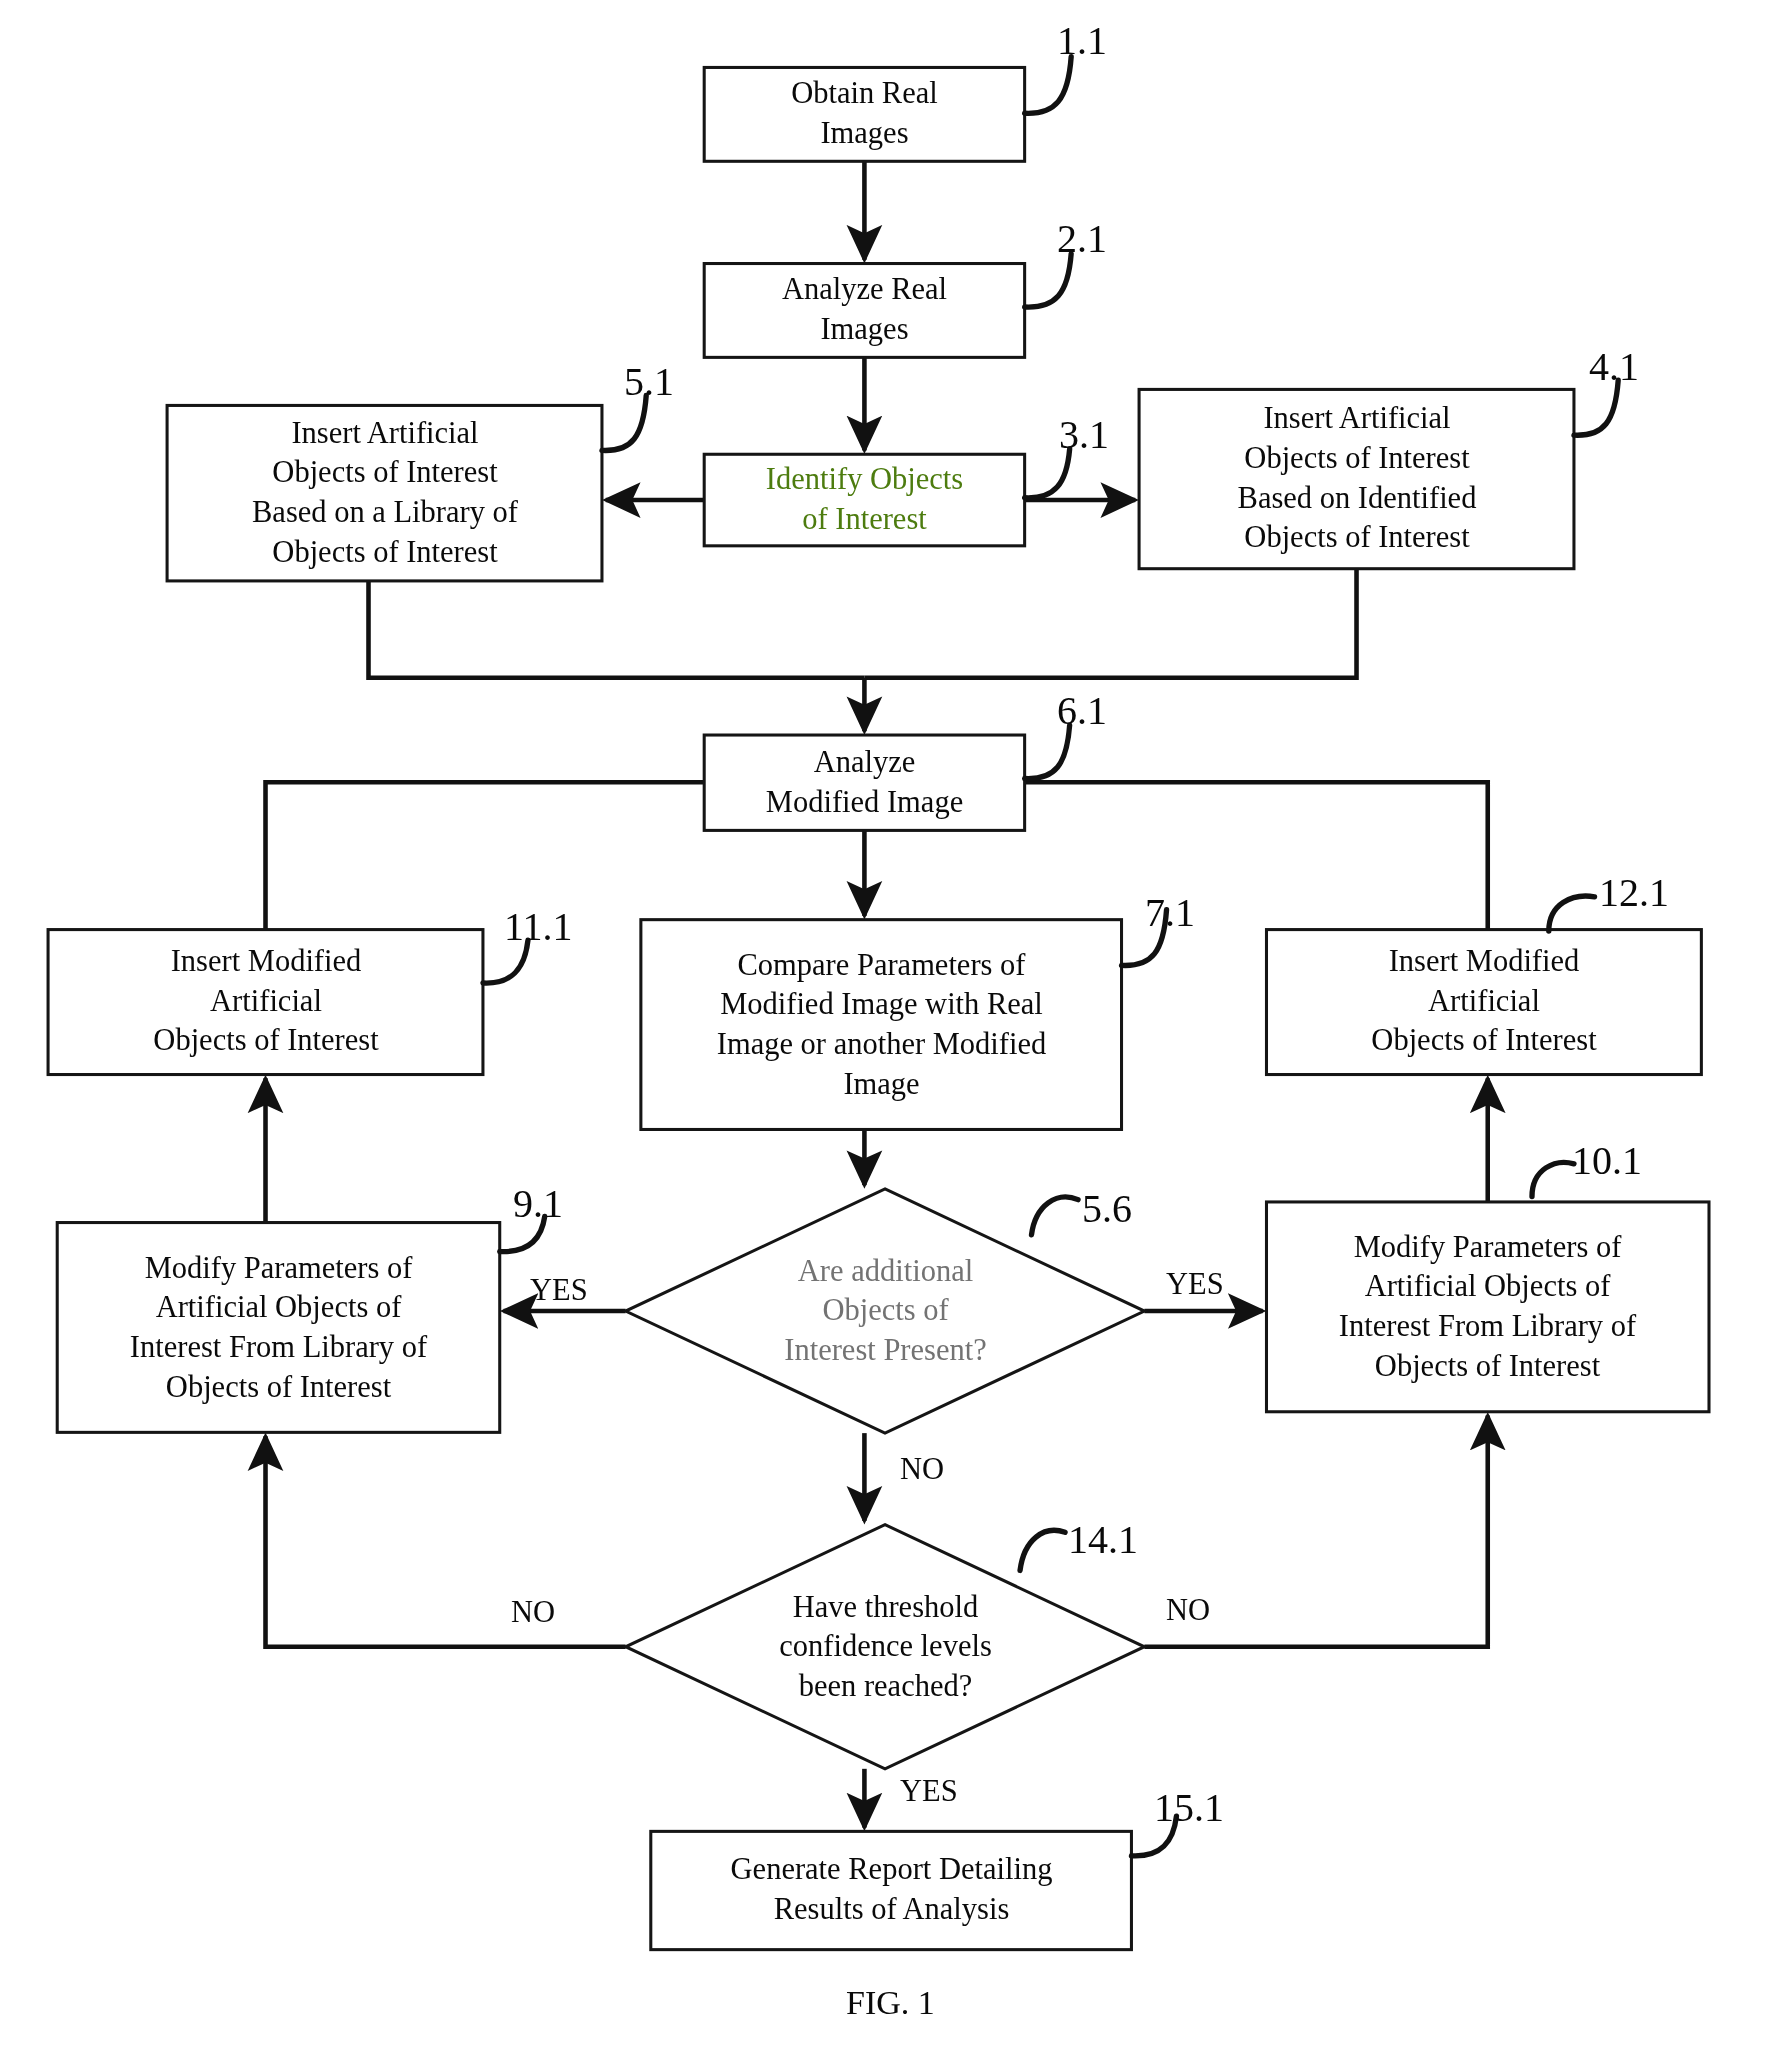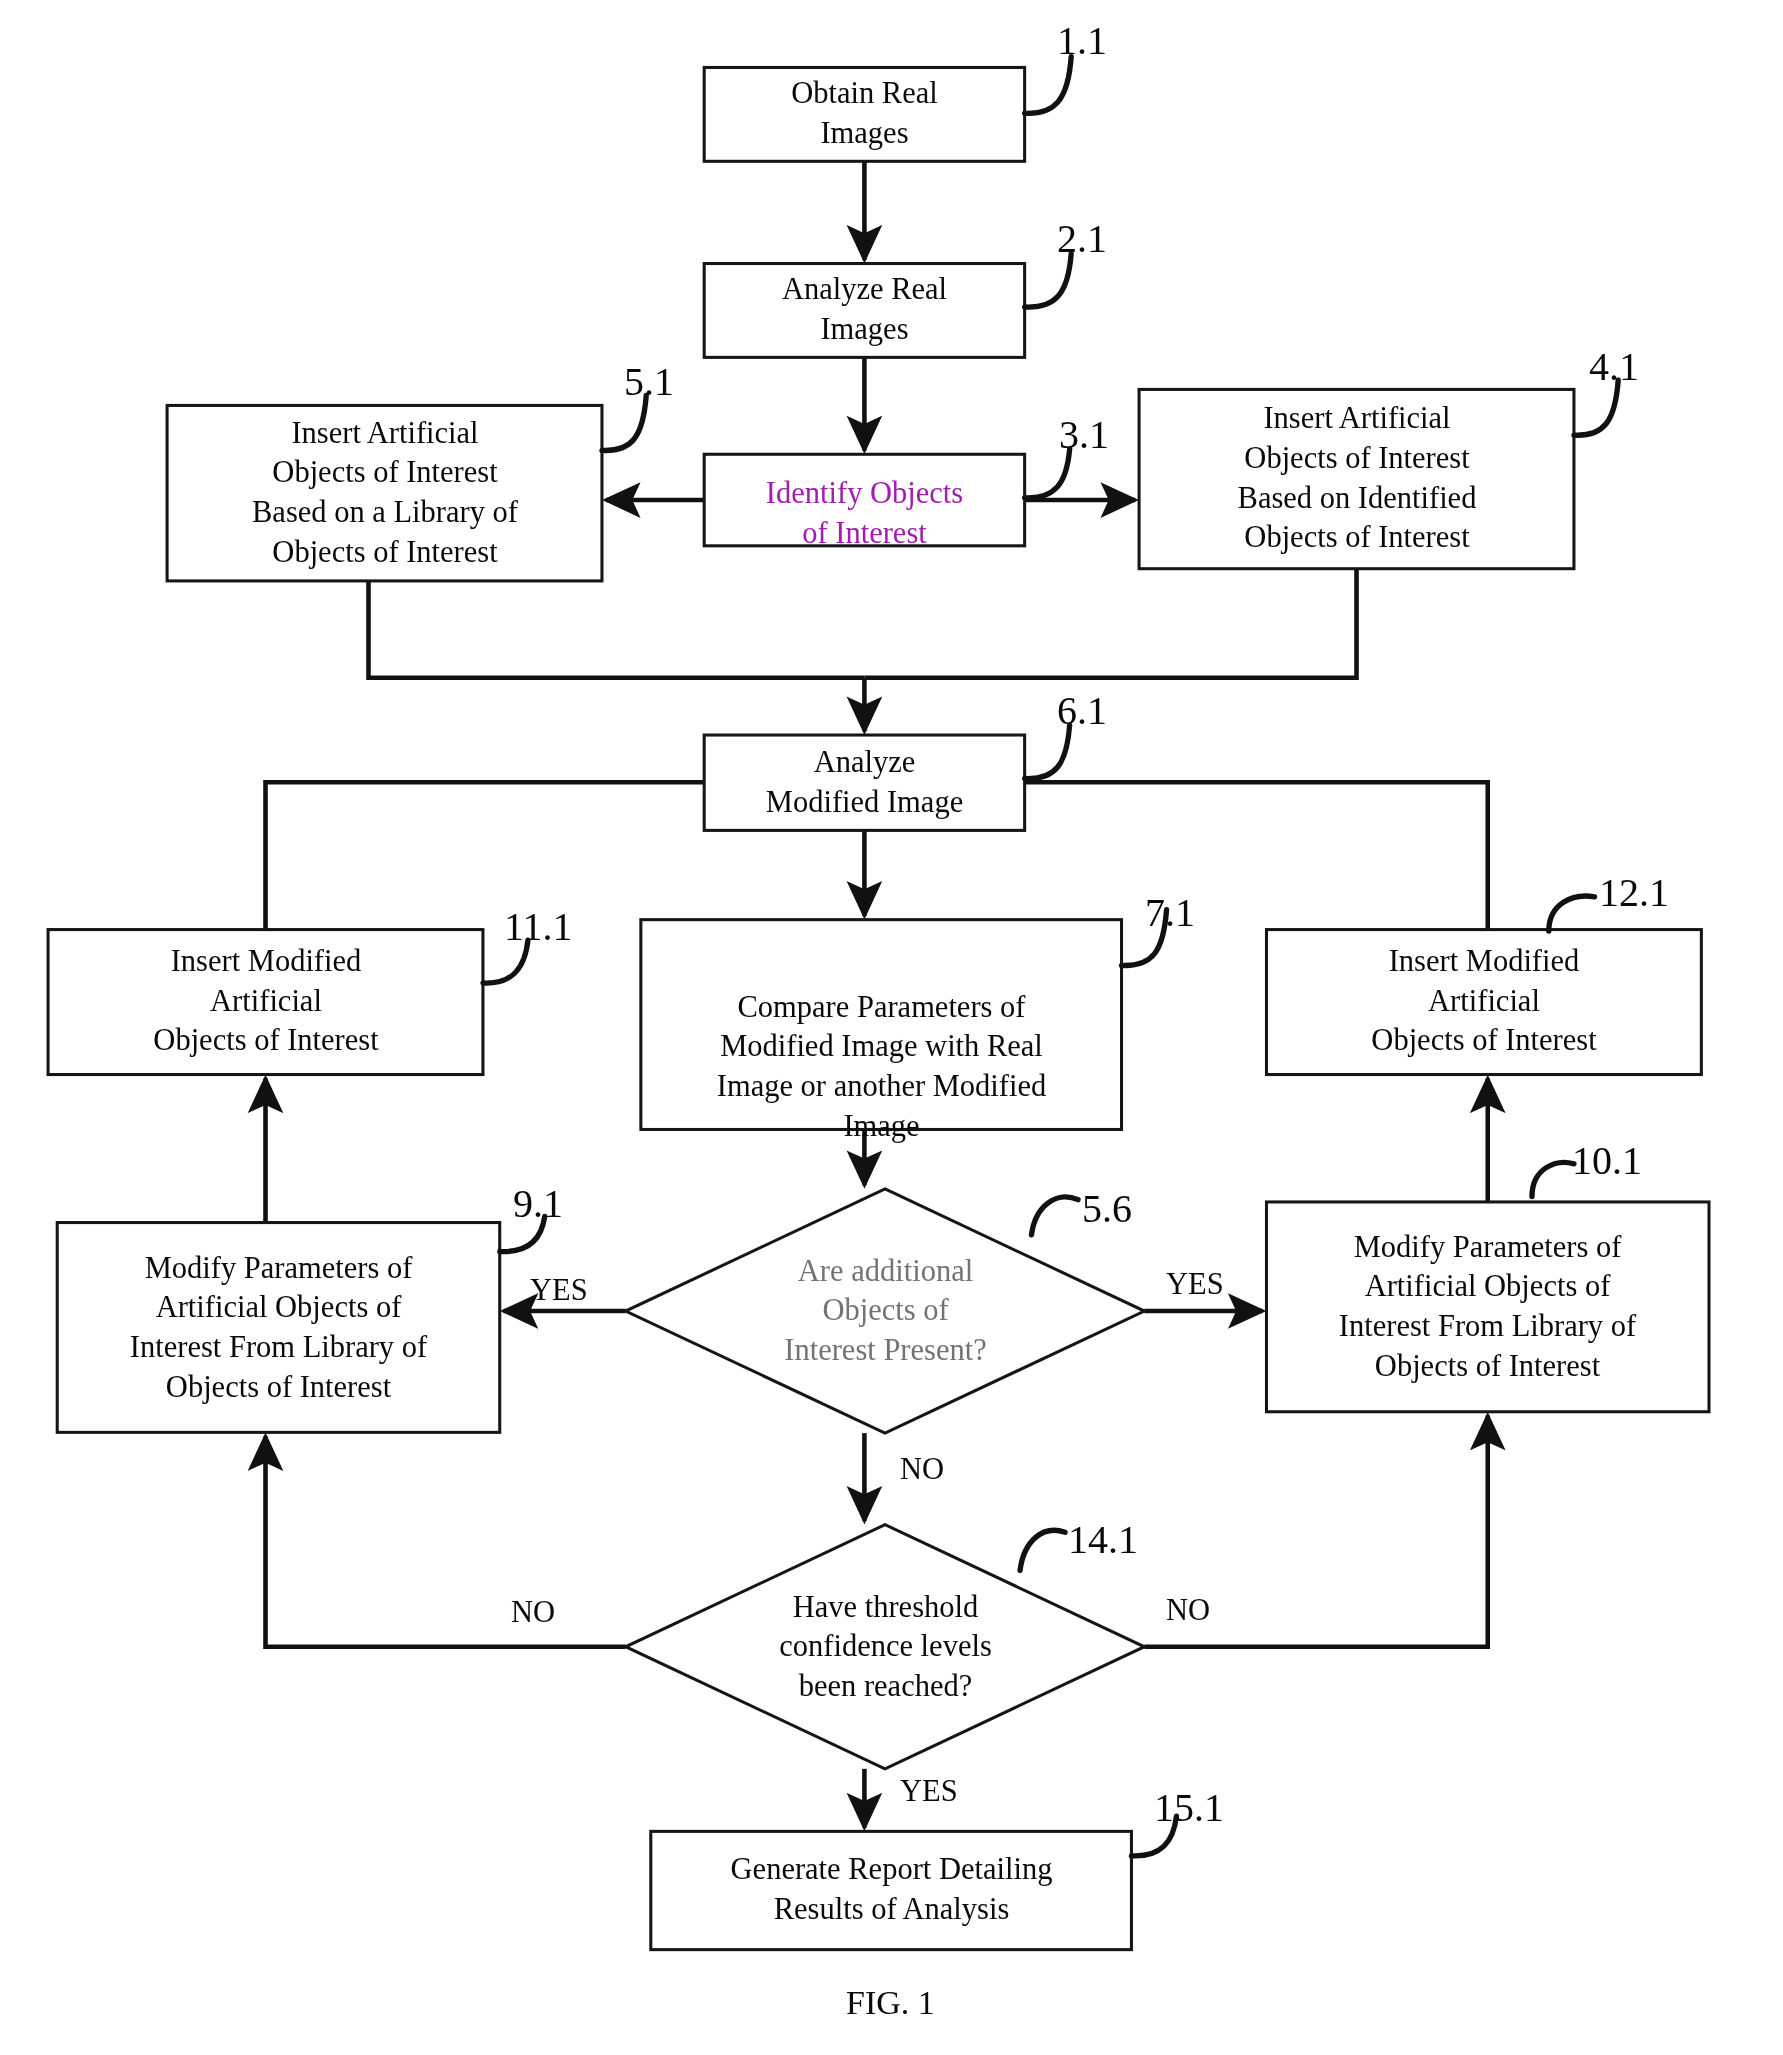--- a/index.html
+++ b/index.html
@@ -115,7 +115,7 @@
         <span>Insert Artificial<br>Objects of Interest<br>Based on a Library of<br>Objects of Interest</span>
       </div>
       <div class="ref-label" style="left: 624px; top: 358px; font-size: 40px;">5.1</div>
-      <div class="node-text" style="left: 715px; top: 454px; width: 299px; height: 92px; font-size: 30.5px; color: #a21caf; margin-top: 14px;">
+      <div class="node-text" style="left: 715px; top: 454px; width: 299px; height: 92px; font-size: 30.5px; color: #4d7c0f;">
         <span>Identify Objects<br>of Interest</span>
       </div>
       <div class="ref-label" style="left: 1059px; top: 411px; font-size: 40px;">3.1</div>

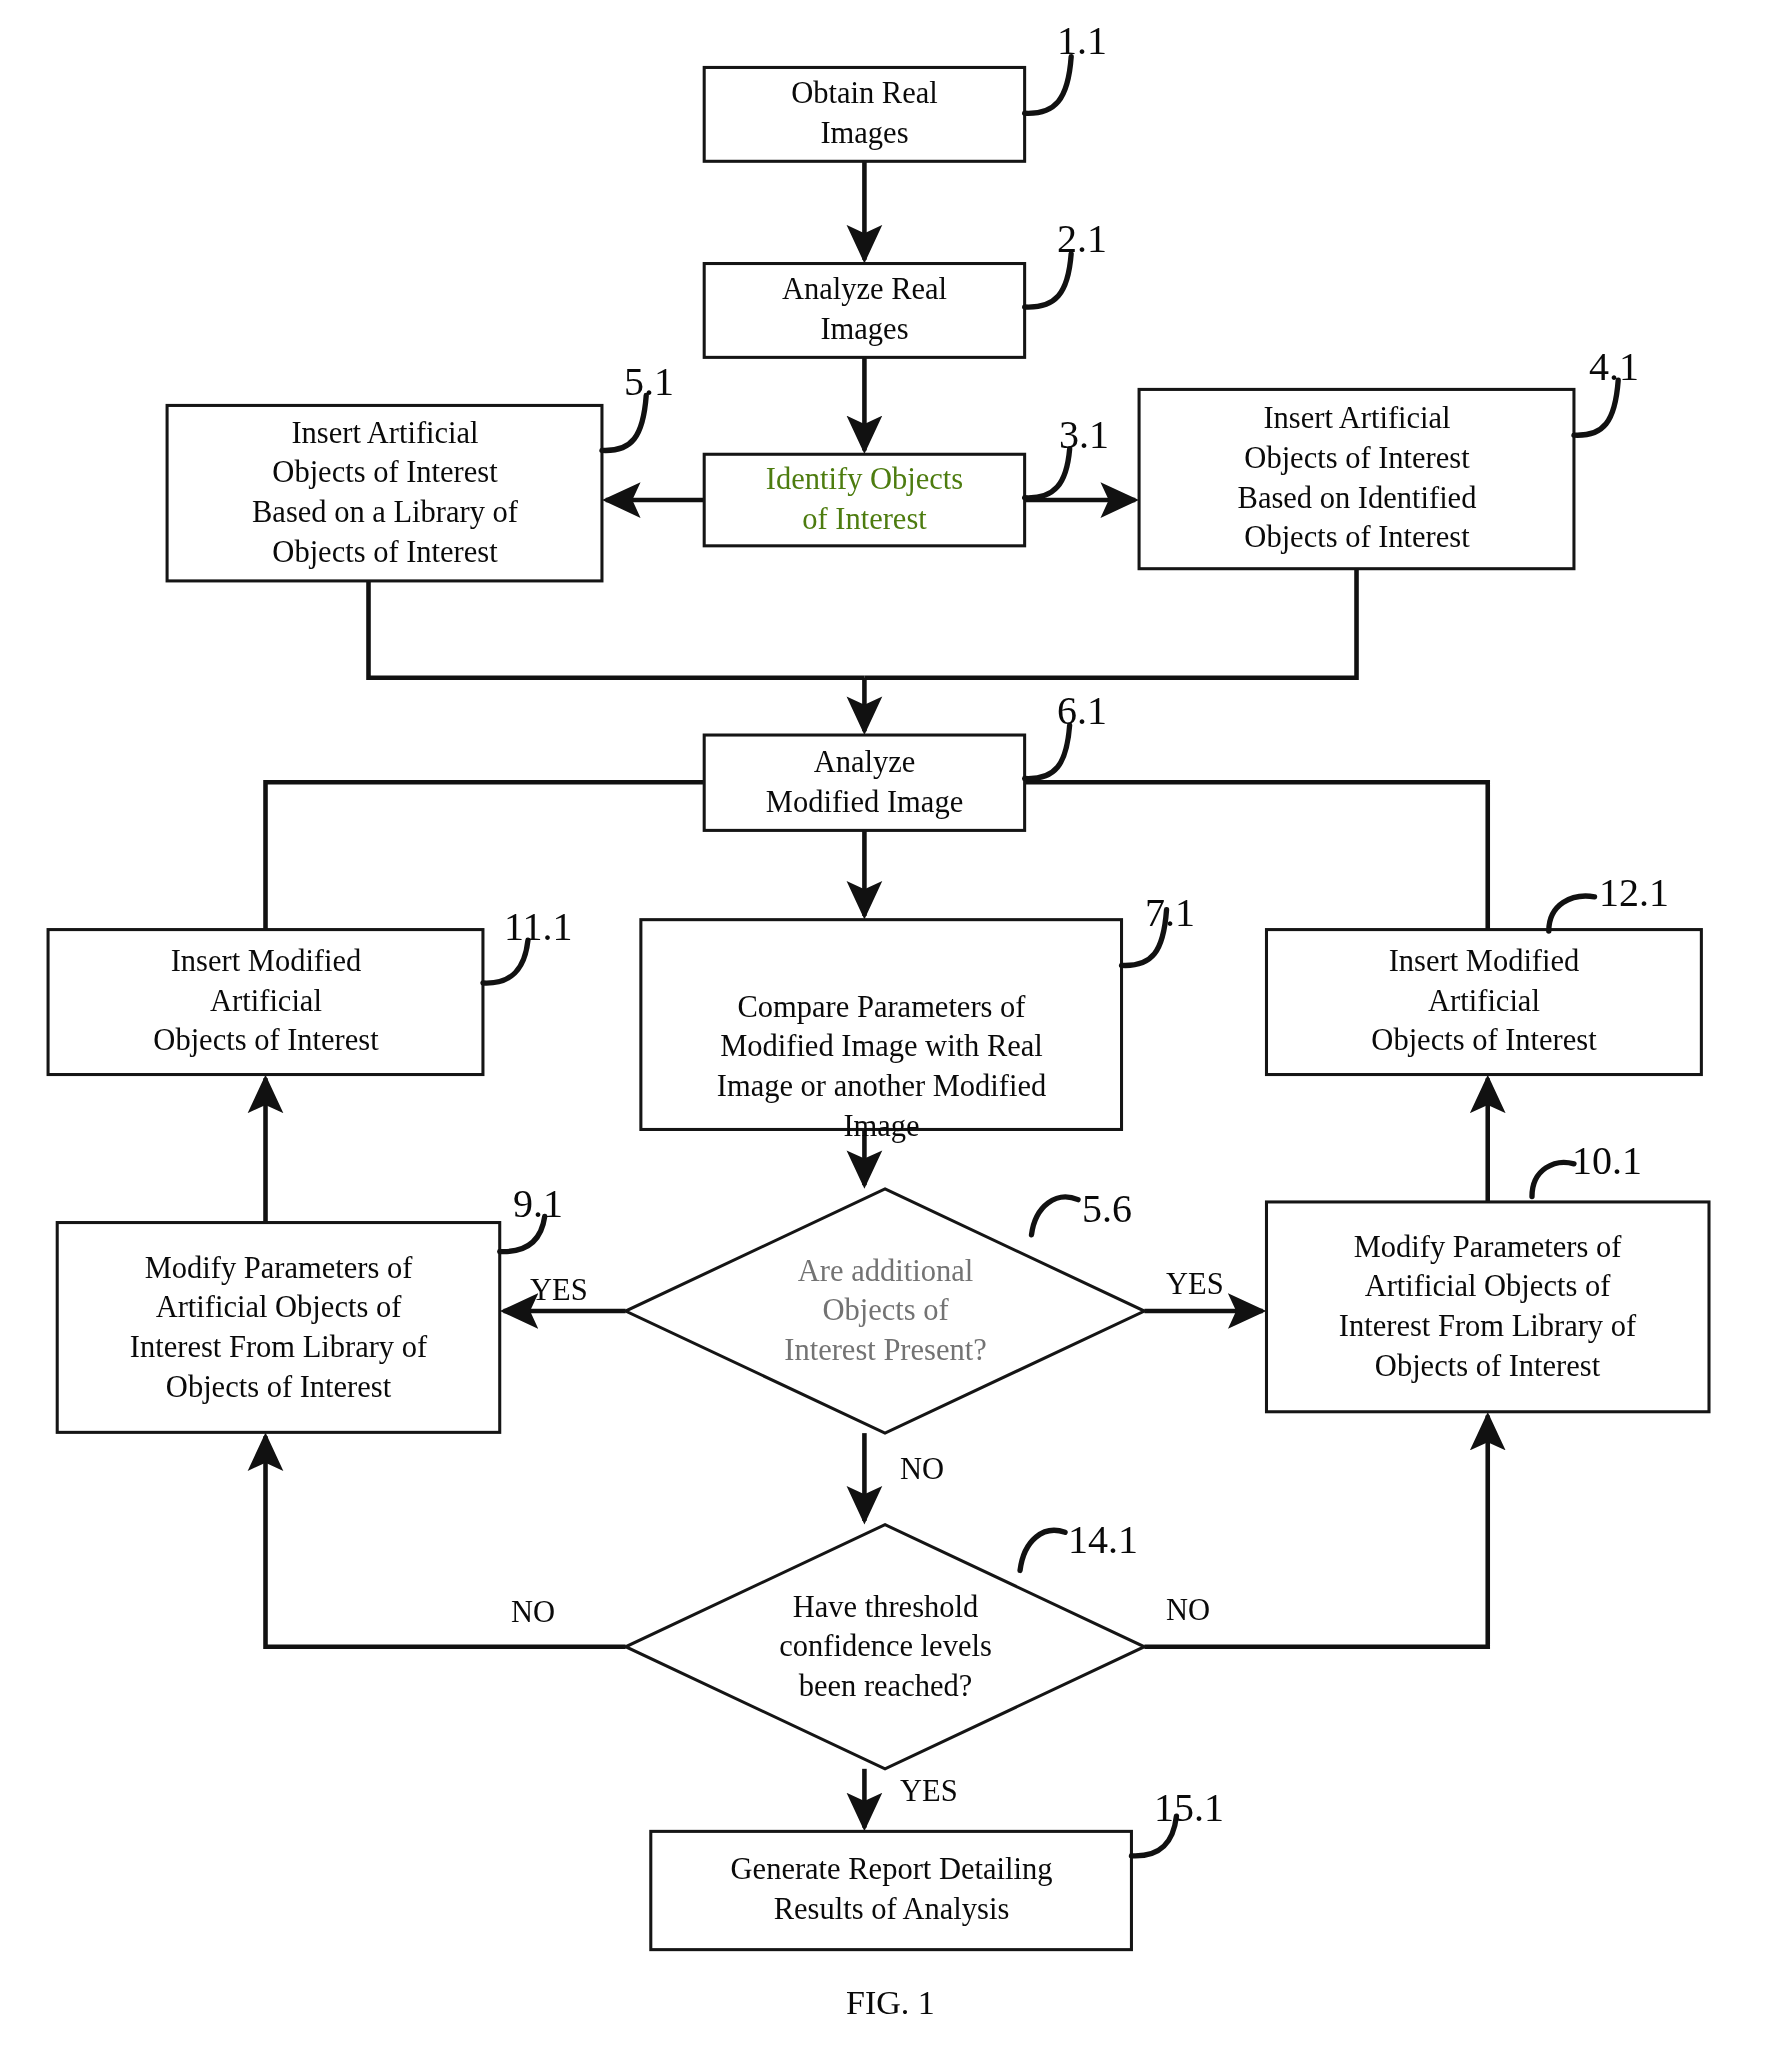--- a/index.html
+++ b/index.html
@@ -131,7 +131,7 @@
         <span>Insert Modified<br>Artificial<br>Objects of Interest</span>
       </div>
       <div class="ref-label" style="left: 504px; top: 903px; font-size: 40px;">11.1</div>
-      <div class="node-text" style="left: 652px; top: 920px; width: 459px; height: 210px; font-size: 30.5px; color: rgb(10, 10, 10); margin-top: 42px;">
+      <div class="node-text" style="left: 652px; top: 920px; width: 459px; height: 210px; font-size: 30.5px; color: rgb(10, 10, 10);">
         <span>Compare Parameters of<br>Modified Image with Real<br>Image or another Modified<br>Image</span>
       </div>
       <div class="ref-label" style="left: 1145px; top: 865px; font-size: 40px; margin-top: 24px;">7.1</div>

